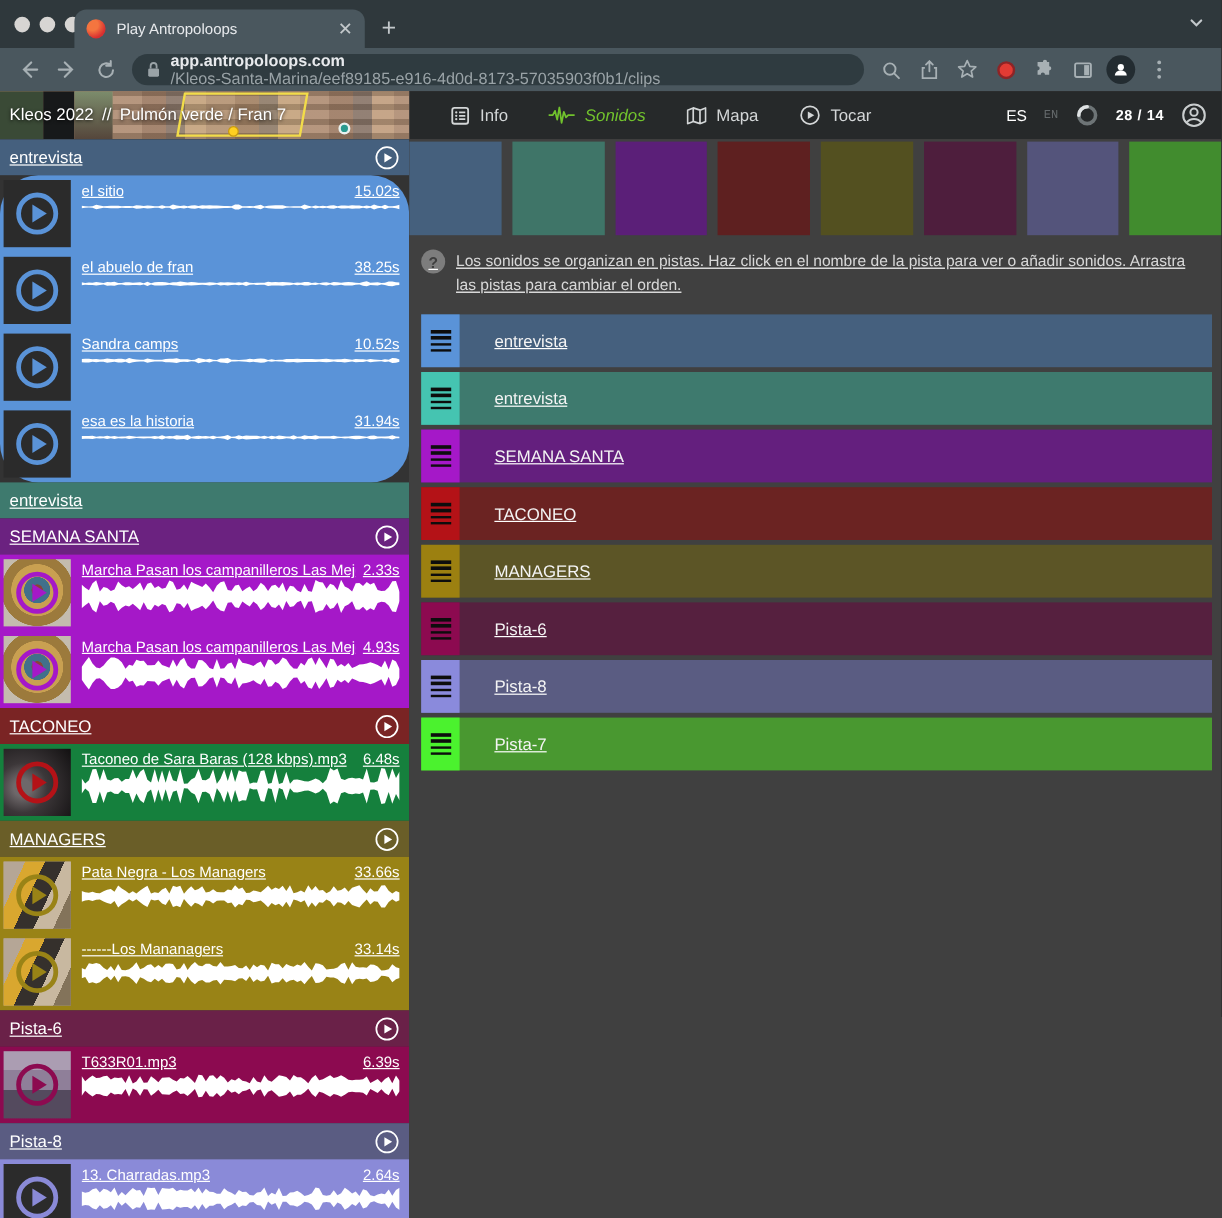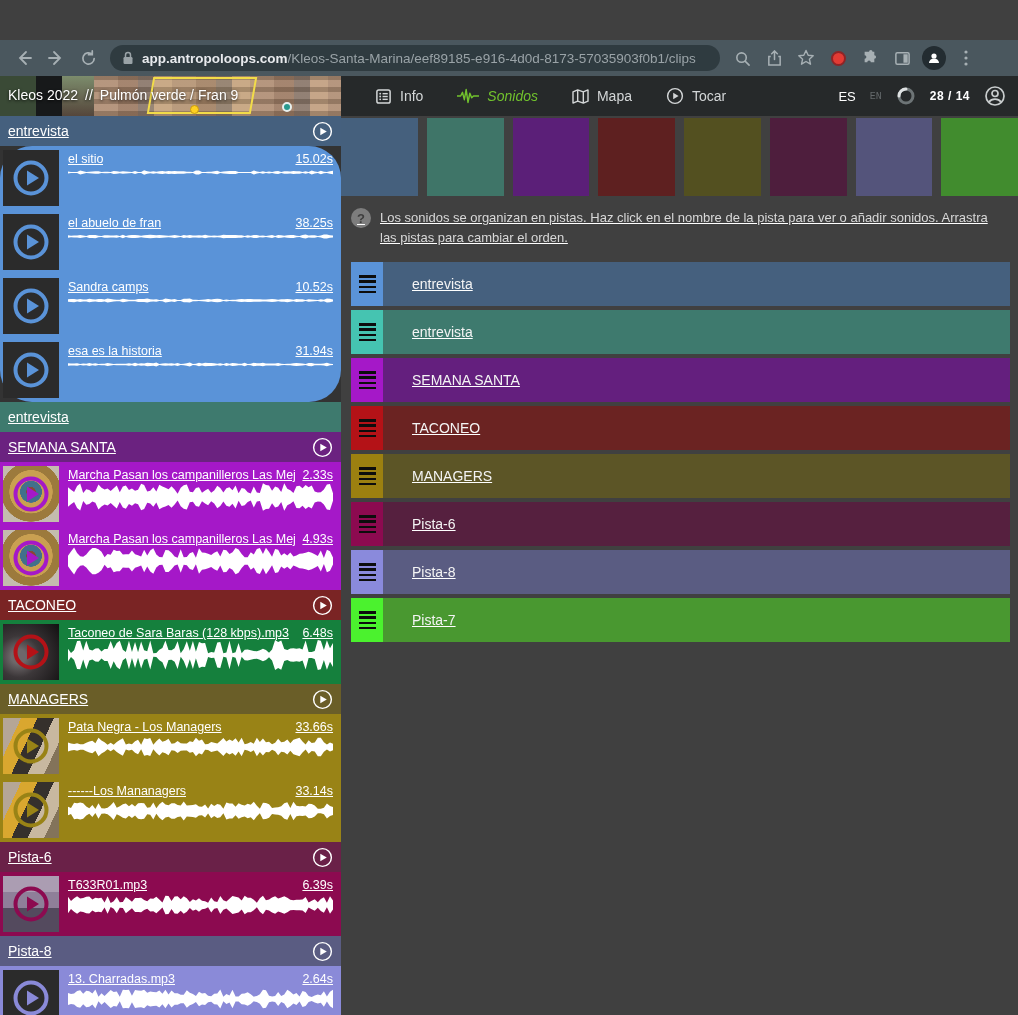--- a/index.html
+++ b/index.html
@@ -94,6 +94,24 @@
 
 <div class="screen">
 
+  <div class="tabstrip">
+    <div class="traffic">
+      <span></span>
+      <span></span>
+      <span></span>
+    </div>
+    <div class="tab">
+      <span class="favicon"></span>
+      <span class="tab-title">Play Antropoloops</span>
+      <span class="tab-close">✕</span>
+    </div>
+    <div class="newtab">+</div>
+    <div class="tabs-chevron">
+      <svg width="14" height="14" viewBox="0 0 14 14">
+          <polyline points="3,5 7,9 11,5" fill="none" stroke="currentColor" stroke-width="1.8" stroke-linecap="round"></polyline>
+        </svg>
+    </div>
+  </div>
 
   <div class="toolbar">
     <span class="tb-ic">

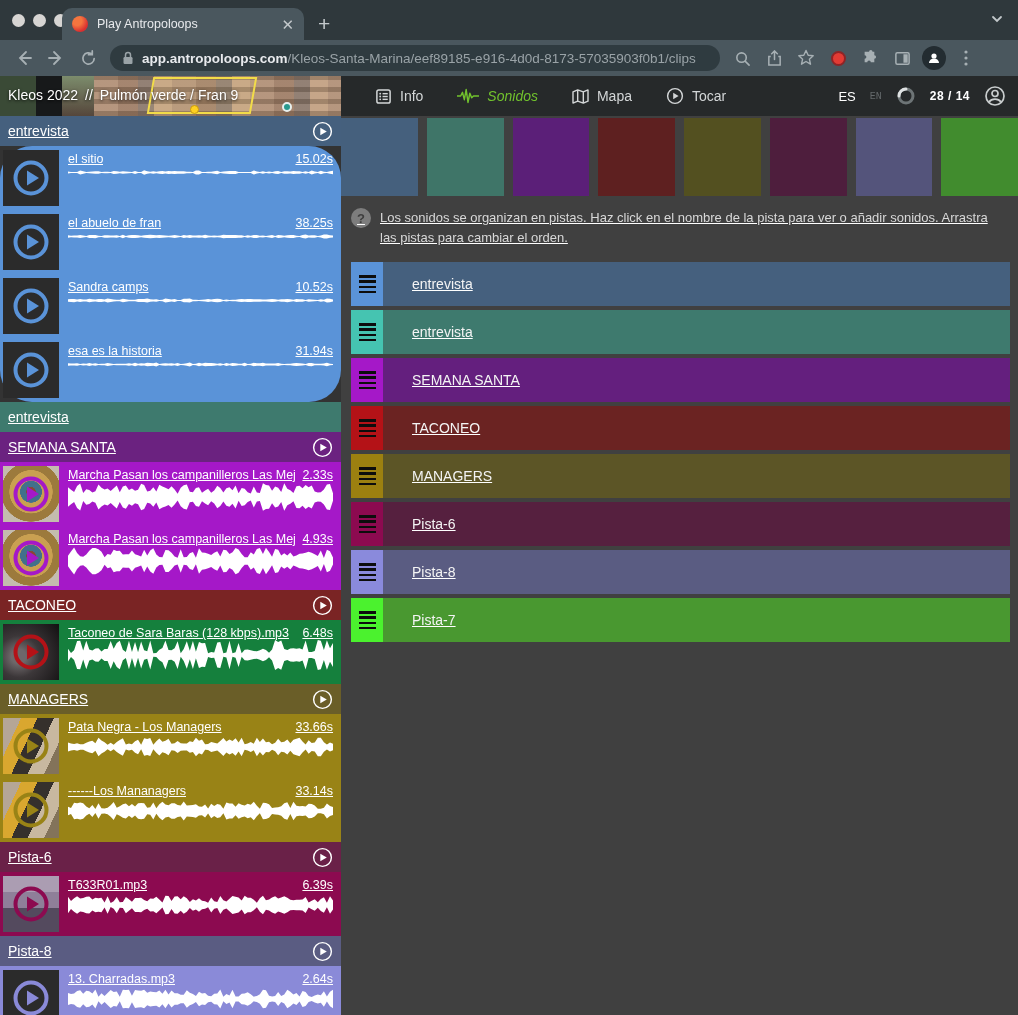--- a/index.html
+++ b/index.html
@@ -134,7 +134,7 @@
           <rect x="1.5" y="6" width="9" height="7" rx="1.2" fill="#9aa3a7"></rect>
           <path d="M3.5 6 V4 a2.5 2.5 0 0 1 5 0 V6" fill="none" stroke="#9aa3a7" stroke-width="1.5"></path>
         </svg>
-      <span style="display:flex;min-width:0;">
+      <span style="display:flex;min-width:0;flex-direction:column;">
         <span class="url-domain">app.antropoloops.com</span>
           <span class="url-path">/Kleos-Santa-Marina/eef89185-e916-4d0d-8173-57035903f0b1/clips</span>
       </span>

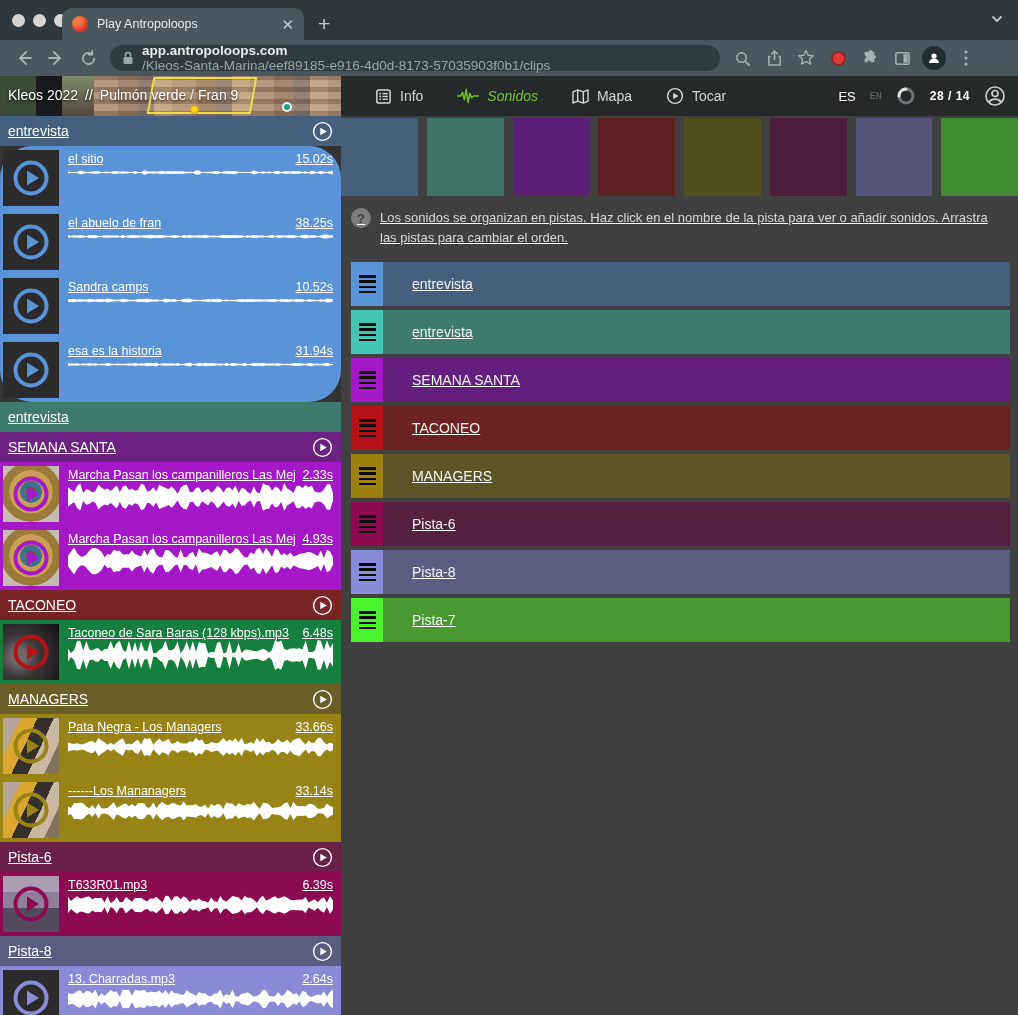--- a/index.html
+++ b/index.html
@@ -199,7 +199,7 @@
       <span style="position:absolute;left:190px;bottom:2px;width:9px;height:9px;border-radius:50%;background:#ffd021;border:1.5px solid #c89a10;"></span>
       <span style="position:absolute;left:282px;bottom:4px;width:10px;height:10px;border-radius:50%;background:#2a9a8e;border:2px solid #e8f0ee;"></span>
       <span class="banner-text">
-        <span>Kleos 2022</span><span class="sep">//</span><span>Pulmón verde / Fran 9</span>
+        <span>Kleos 2022</span><span class="sep">//</span><span>Pulmón verde / Fran 7</span>
       </span>
     </div>
     <nav class="nav">

